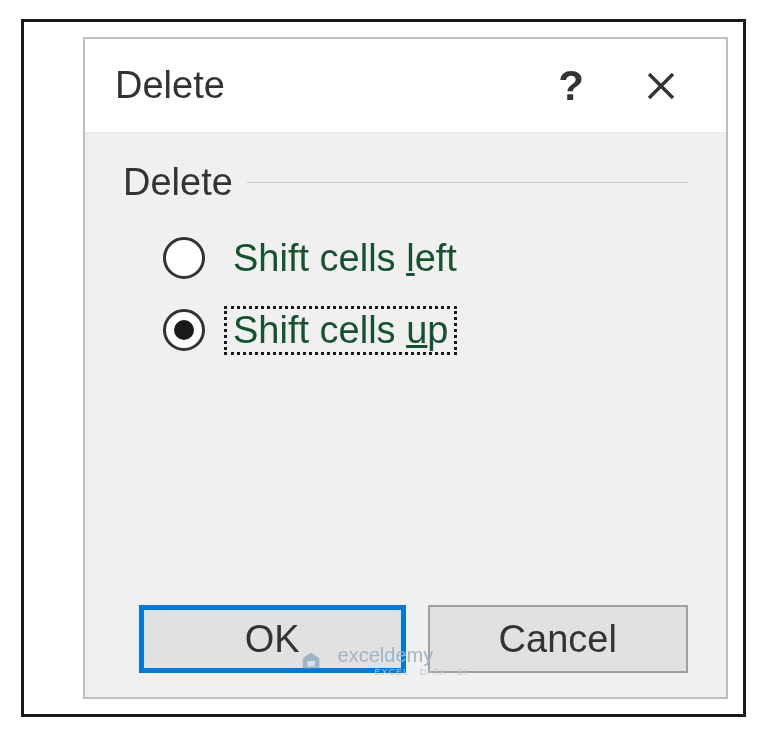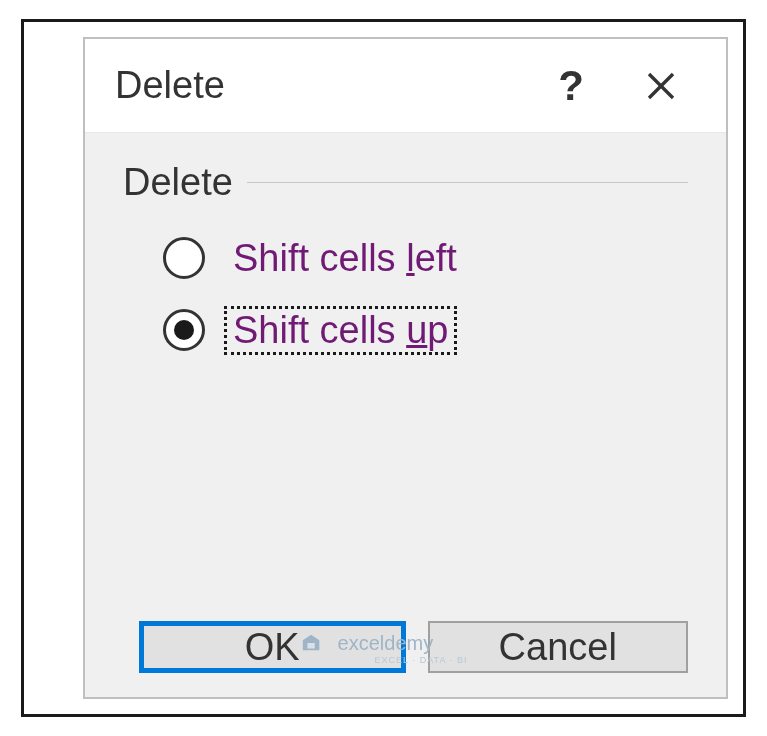--- a/index.html
+++ b/index.html
@@ -121,7 +121,7 @@
     }
     .radio-label {
       font-size: 38px;
-      color: #701a75;
+      color: #14532d;
       padding: 2px 8px;
     }
     .radio-item.focused .radio-label {

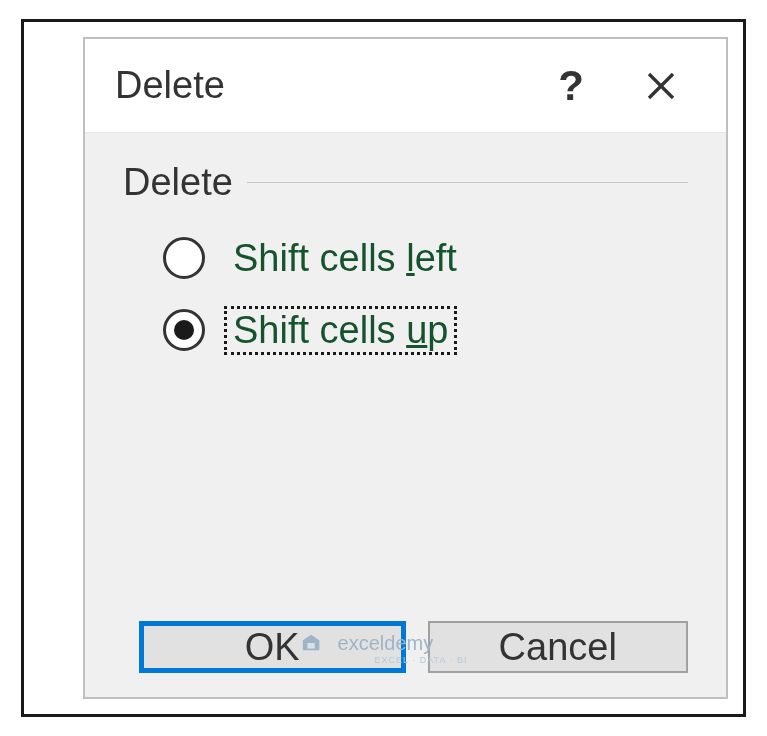--- a/index.html
+++ b/index.html
@@ -139,7 +139,7 @@
     }
     .btn {
       flex: 1;
-      height: 52px;
+      height: 68px;
       font-size: 38px;
       color: #333;
       background: #e1e1e1;

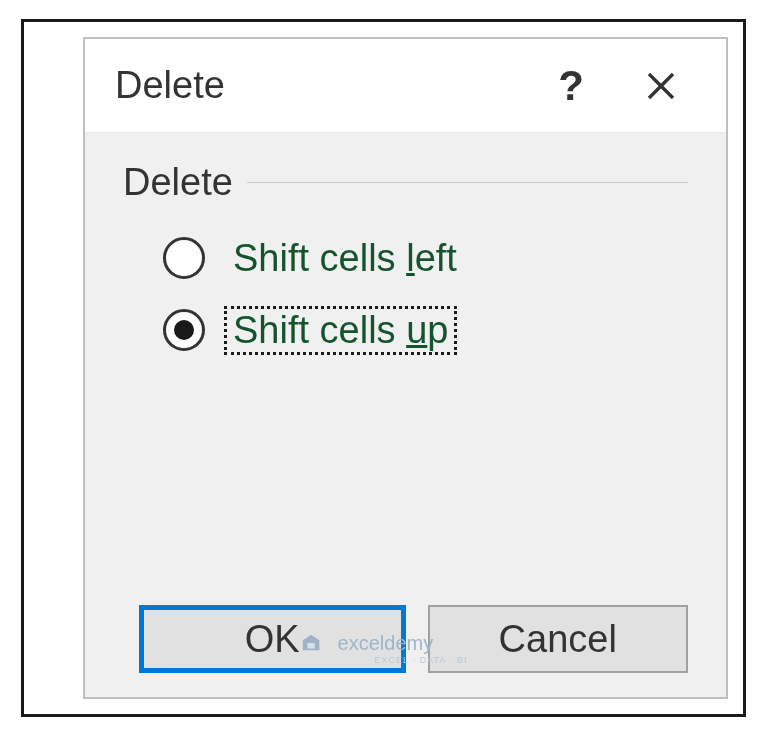--- a/index.html
+++ b/index.html
@@ -154,11 +154,11 @@
     }
     .watermark {
       position: absolute;
-      bottom: 52px;
+      bottom: 40px;
       left: 50%;
       transform: translateX(-50%);
       display: flex;
-      align-items: flex-start;
+      align-items: center;
       gap: 16px;
       font-size: 20px;
       color: #9fb5c7;

